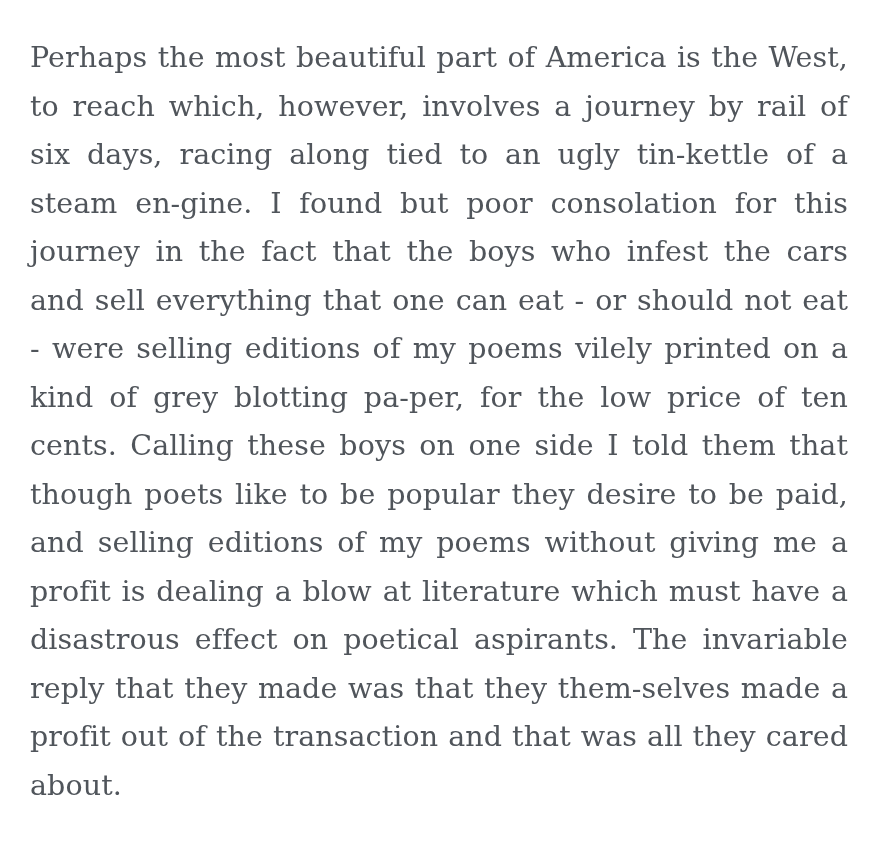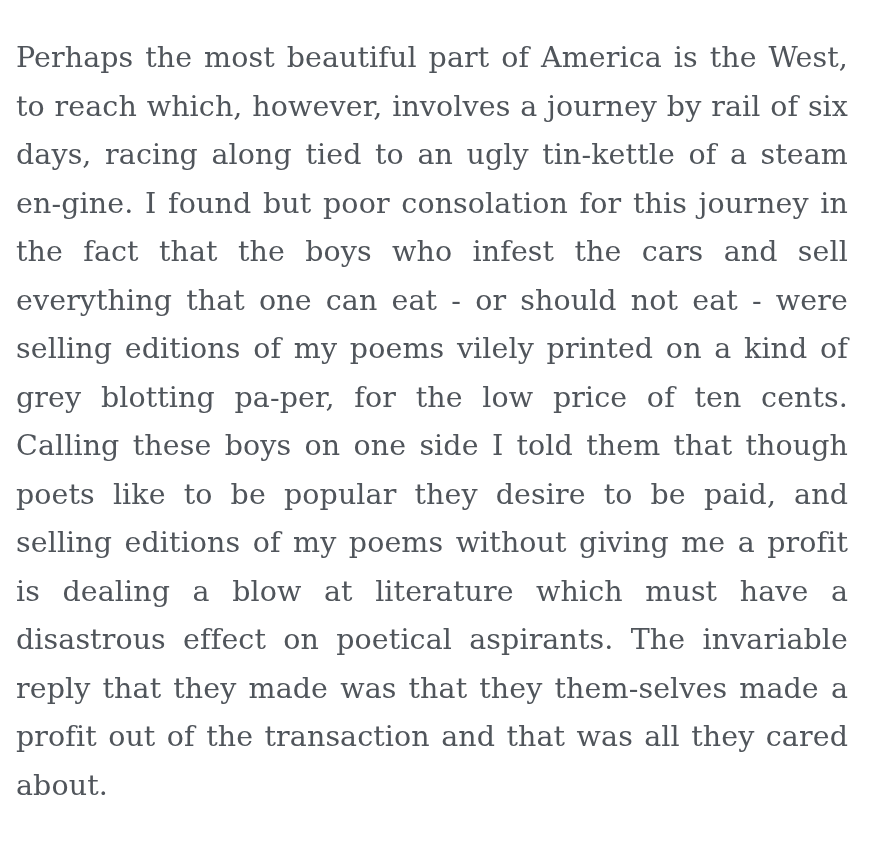--- a/index.html
+++ b/index.html
@@ -18,7 +18,7 @@
     box-sizing: border-box;
     width: 884px;
     height: 846px;
-    padding: 34px 36px 0 16px;
+    padding: 34px 36px 0 30px;
     background: #ffffff;
   }
   .quote-body {

